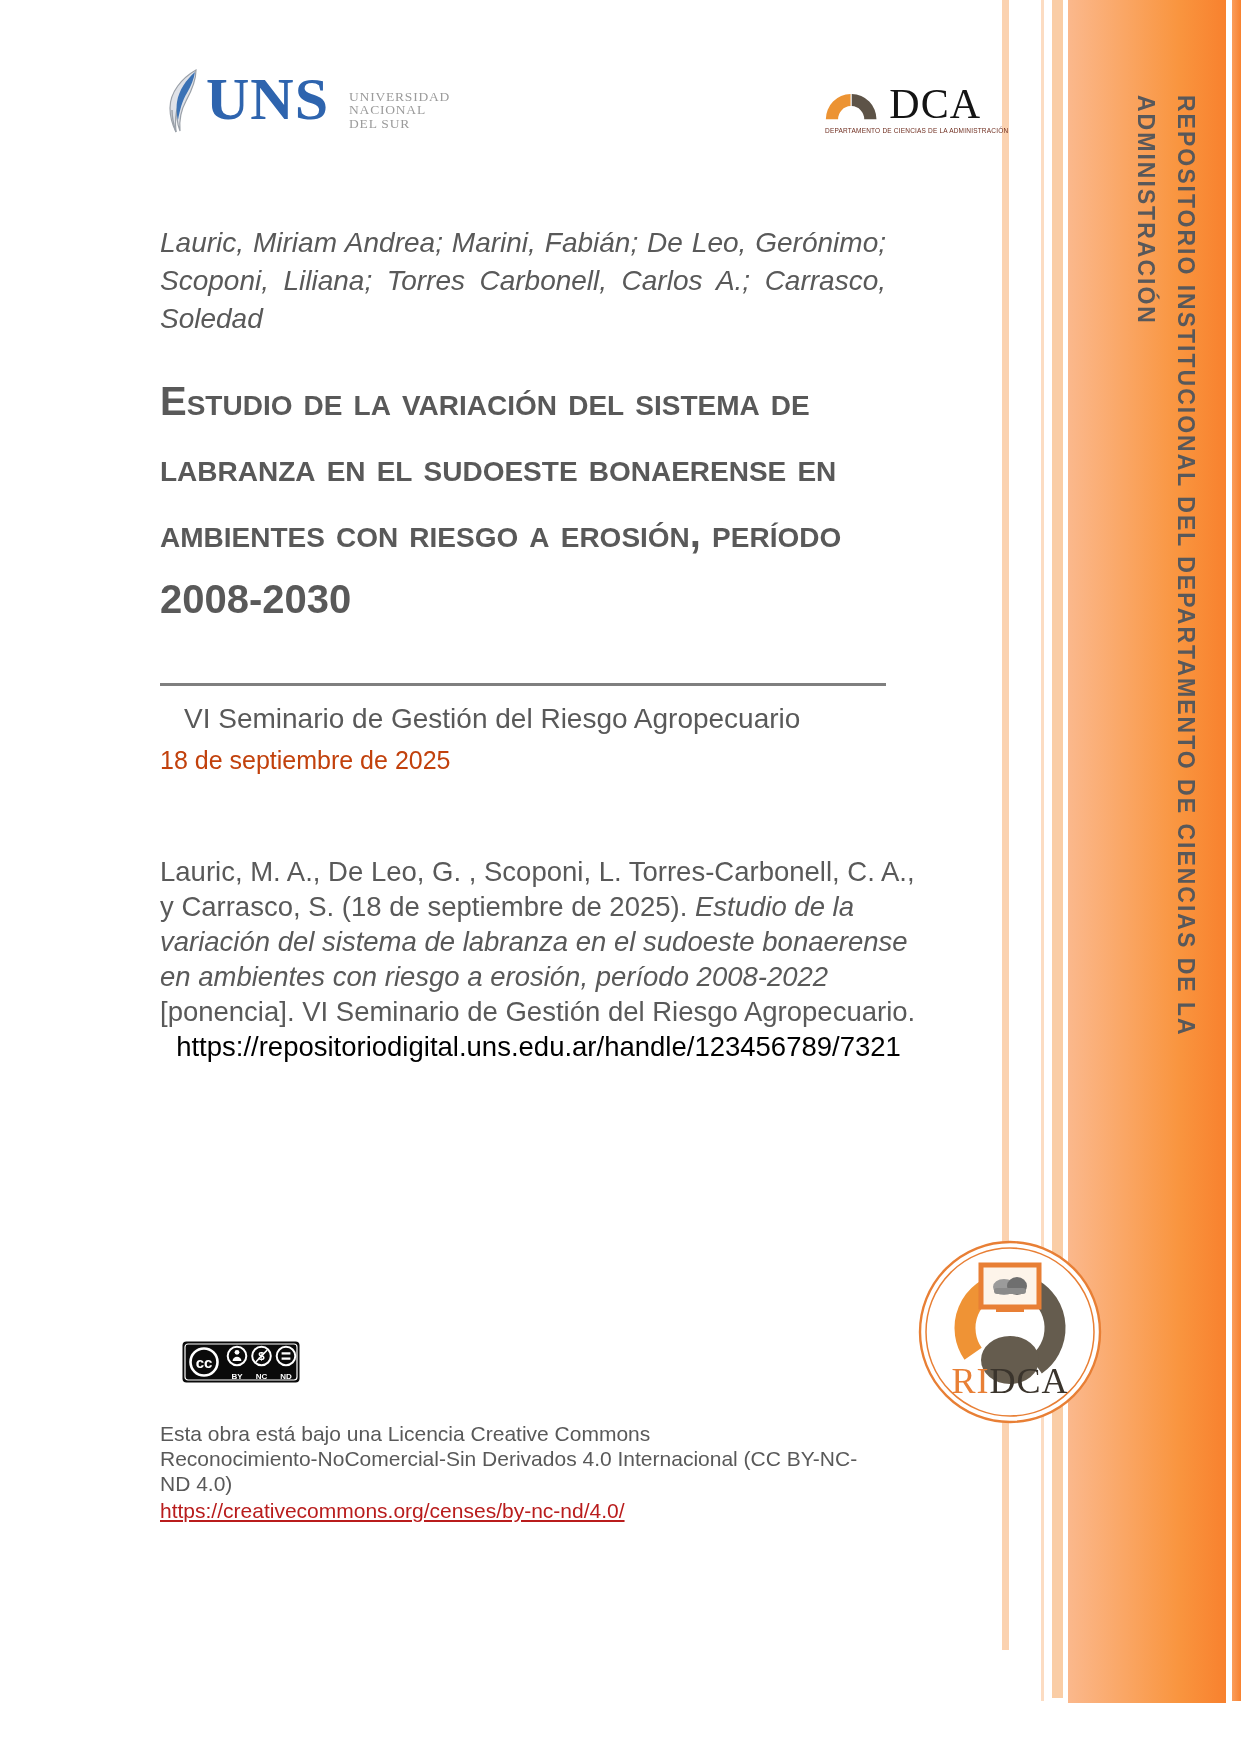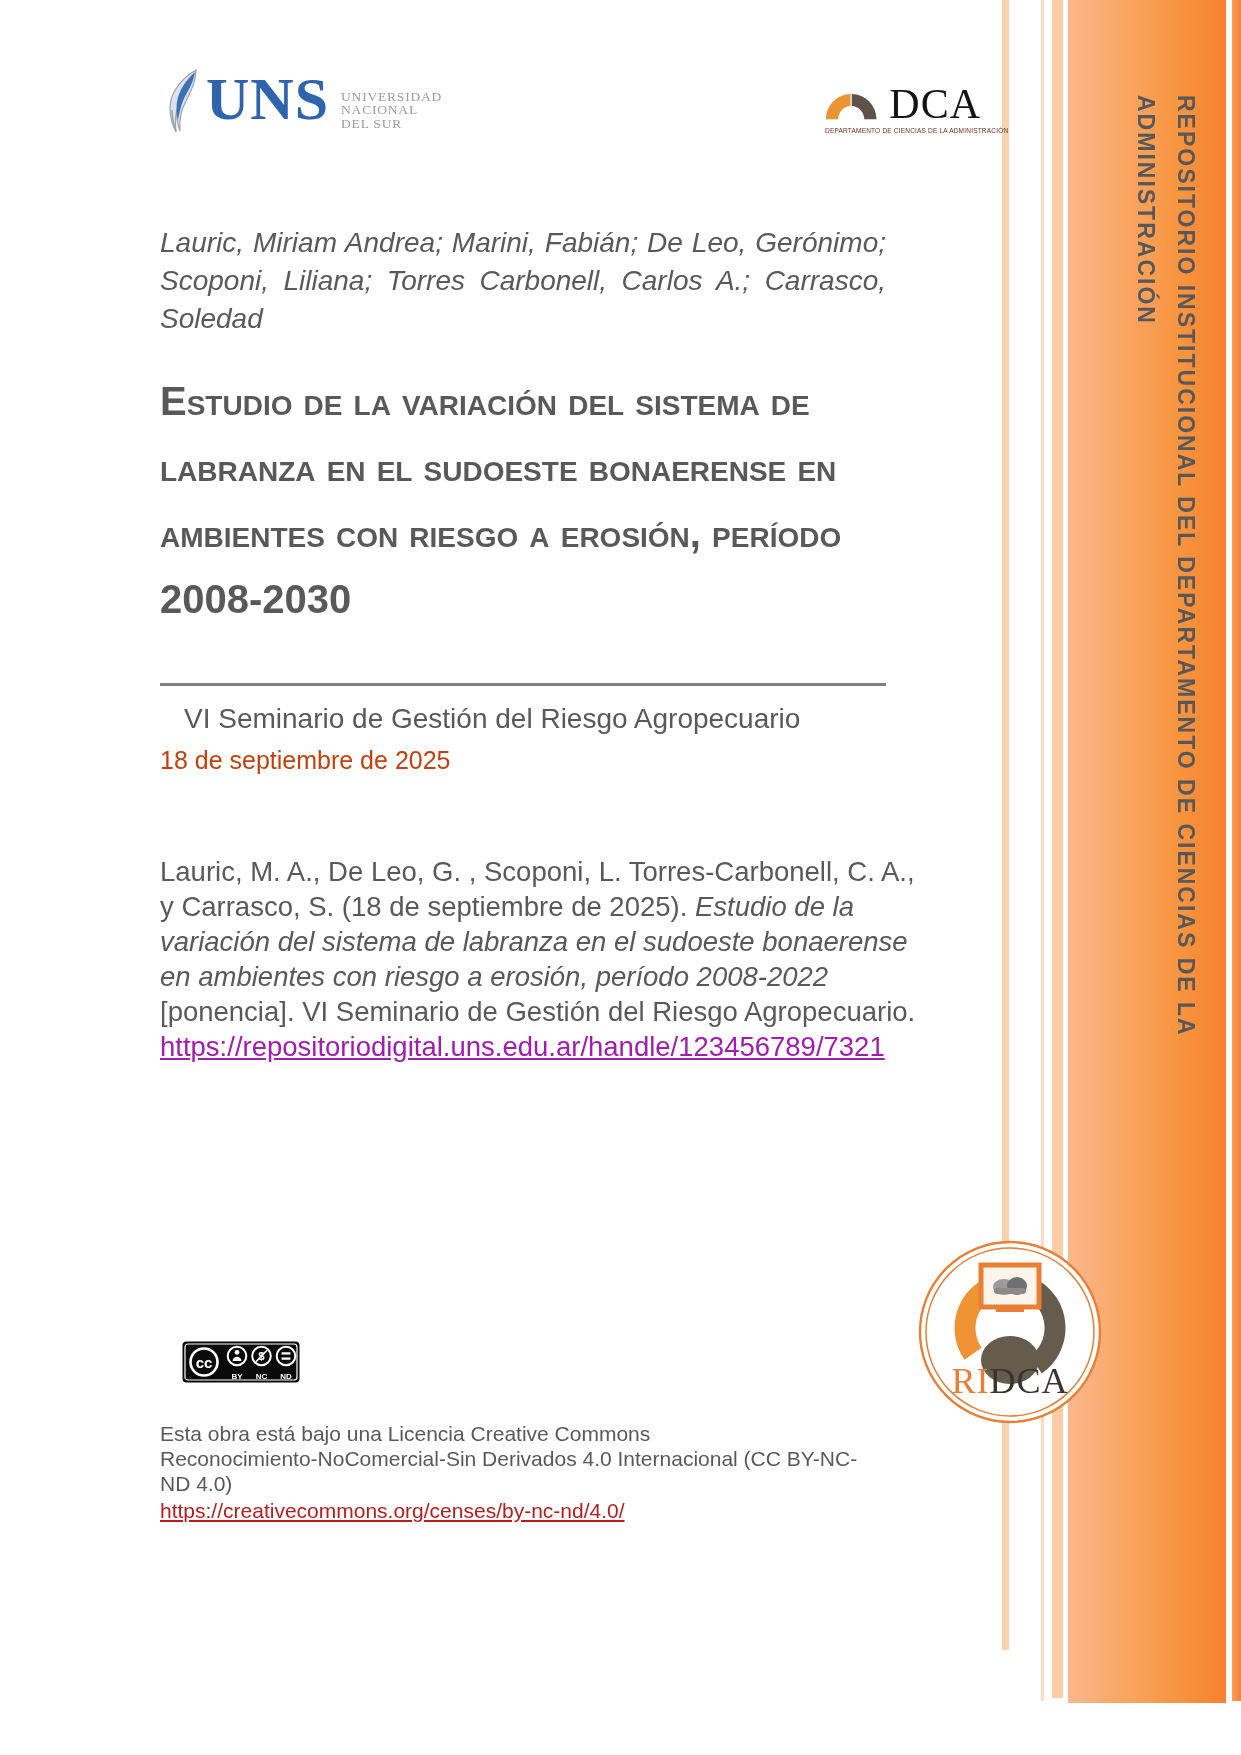--- a/index.html
+++ b/index.html
@@ -33,7 +33,7 @@
     font-family:"Liberation Serif", serif; font-weight:bold;
     font-size:60px; line-height:62px; color:#2e64ae; letter-spacing:1px; margin-left:2px;
   }
-  .uns-name { margin-left:12px; margin-top:22px; font-family:"Liberation Serif", serif;
+  .uns-name { margin-left:20px; margin-top:22px; font-family:"Liberation Serif", serif;
     font-size:13.5px; line-height:13.5px; color:#9b9b9b; letter-spacing:0.8px; }
 
   

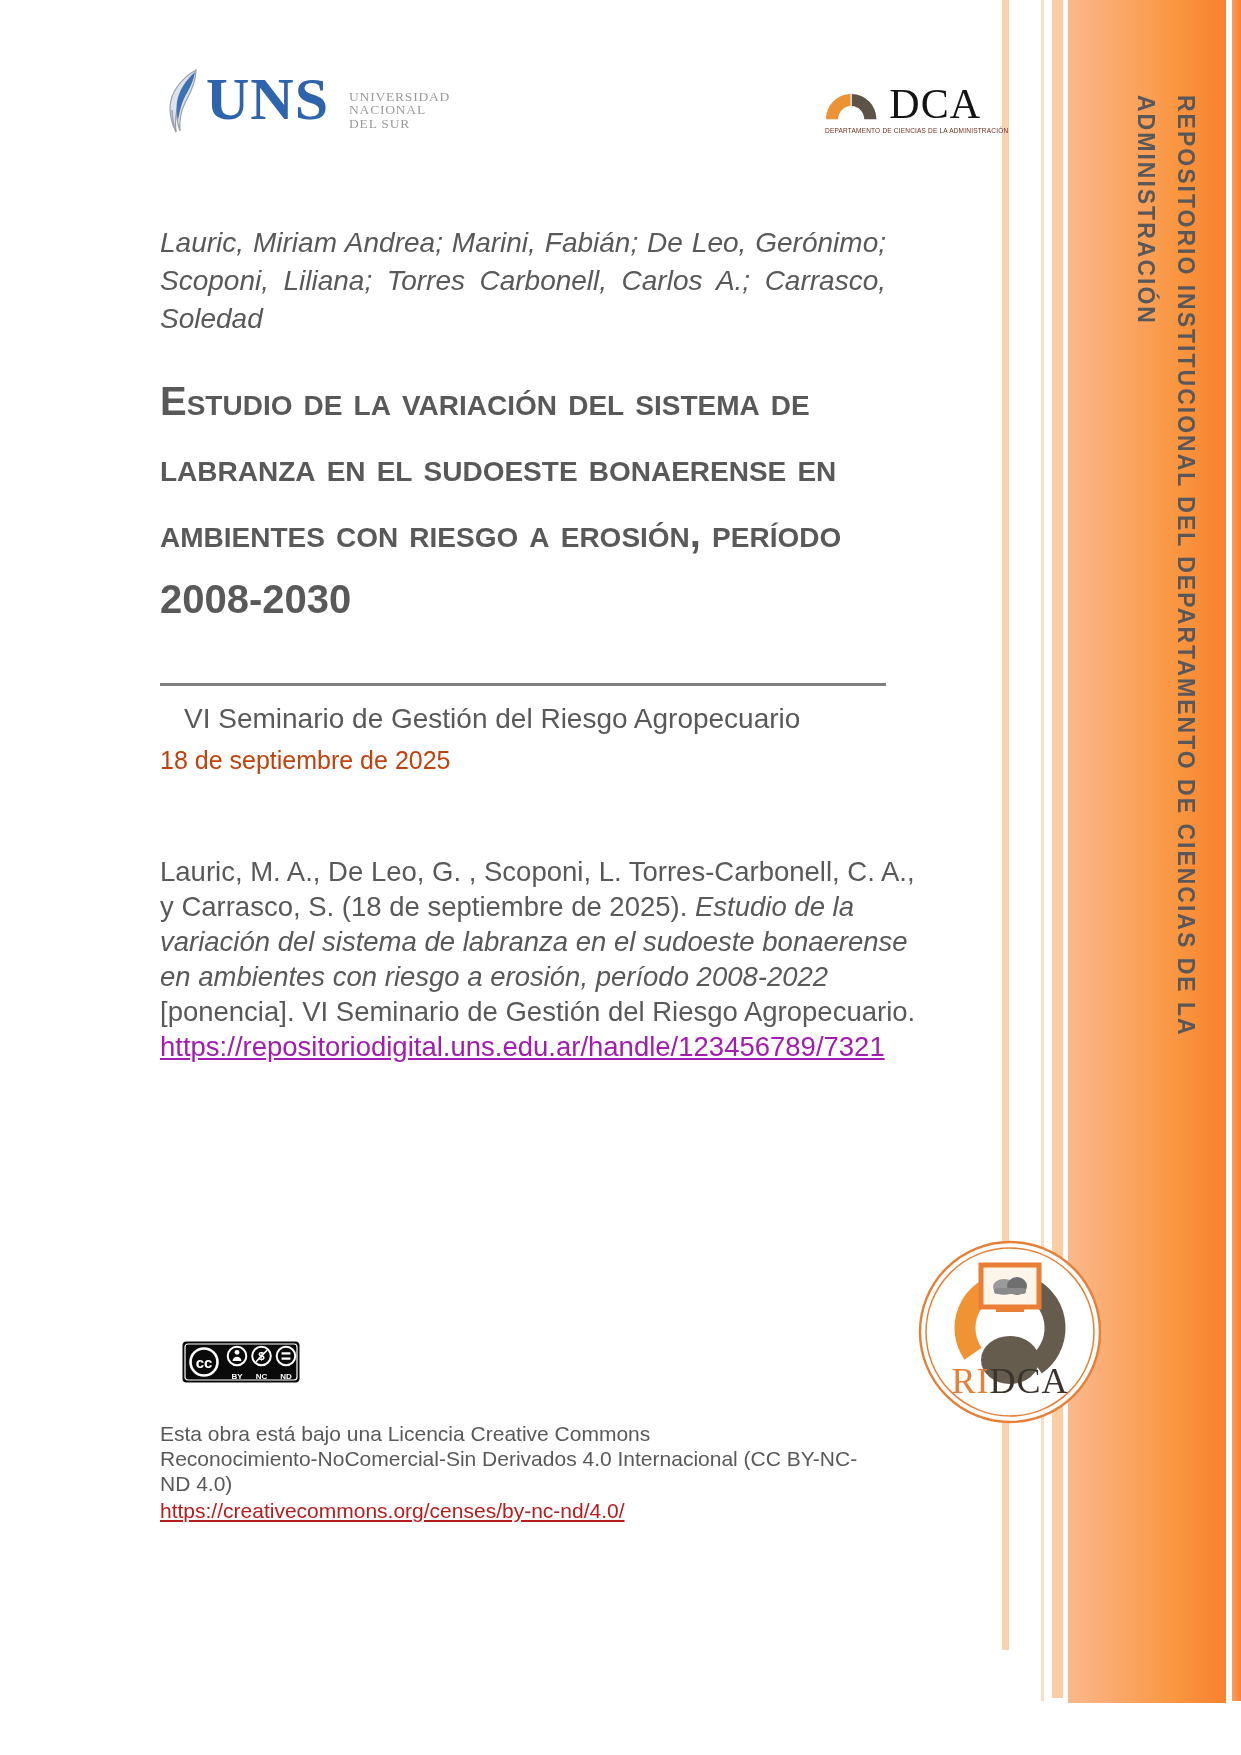--- a/index.html
+++ b/index.html
@@ -66,7 +66,7 @@
     font-size:27.5px; line-height:35px; color:#595959;
   }
   .citation .it { font-style:italic; }
-  a.doc-link { display:block; color:#a21caf; text-decoration:underline; cursor:pointer; }
+  a.doc-link { display:block; color:#000000; cursor:pointer;text-align:center; }
 
   
   .cc-badge { position:absolute; left:182px; top:1341px; }

